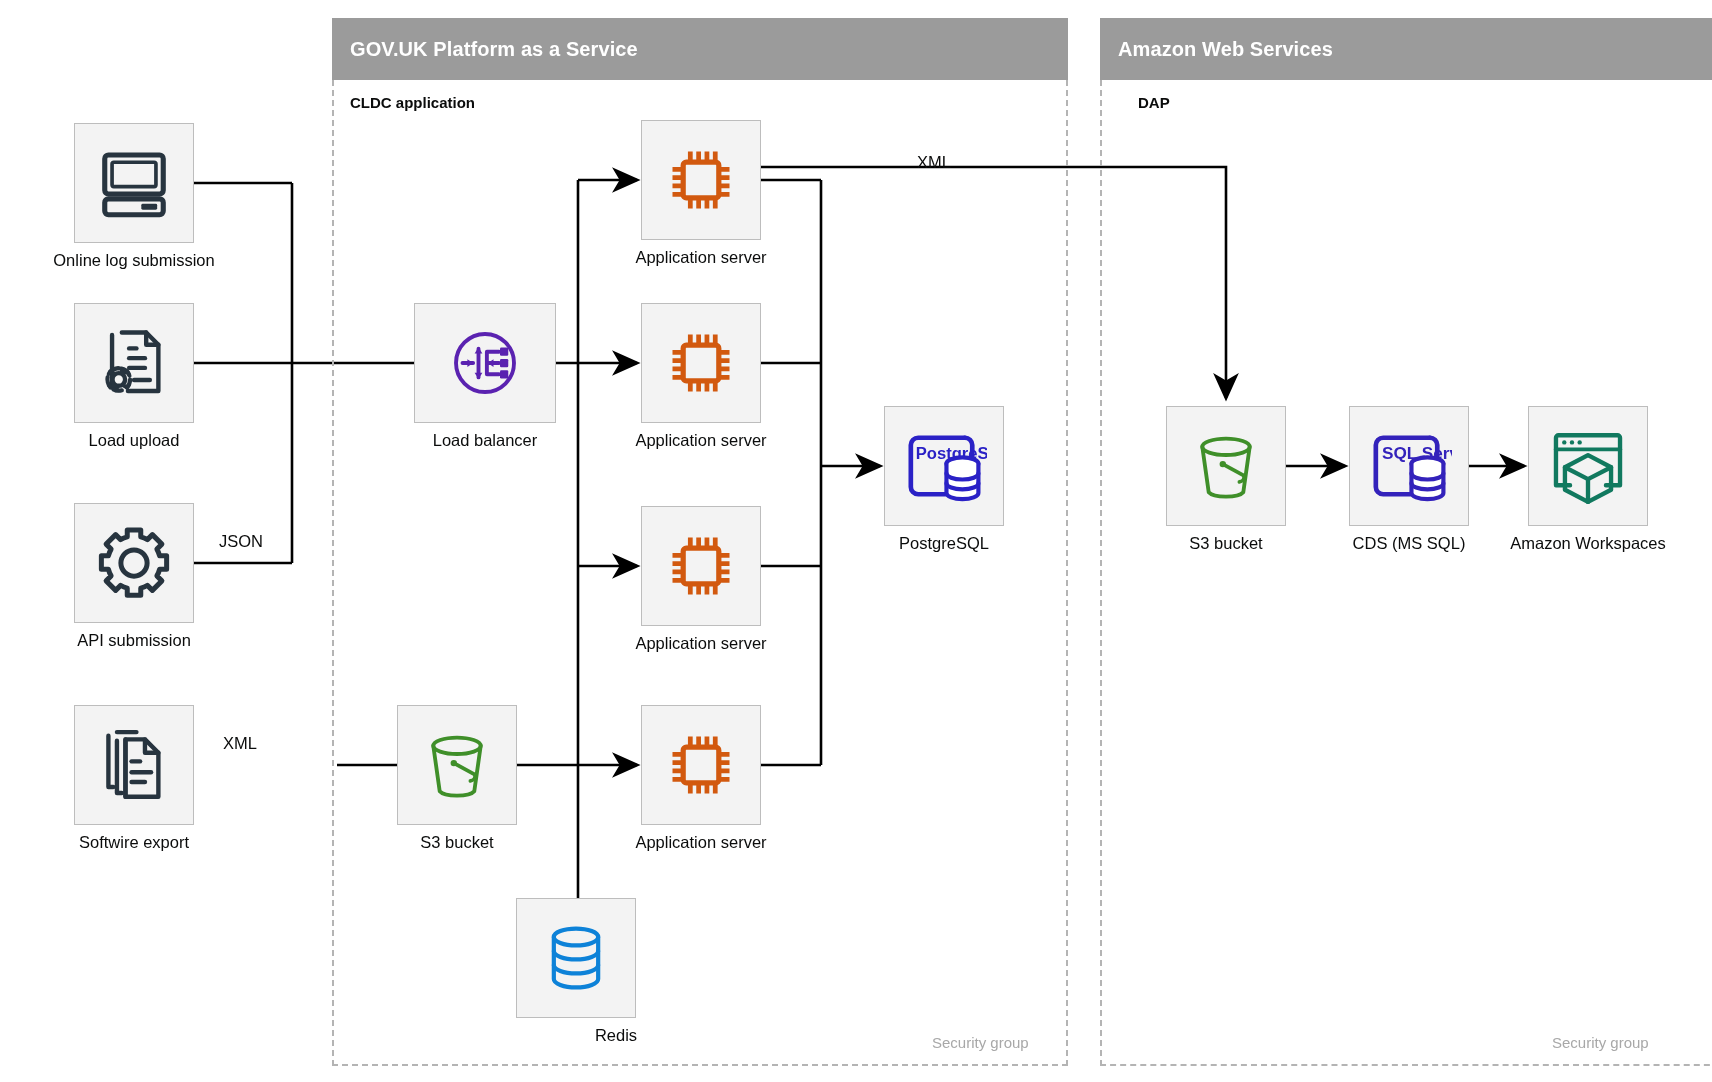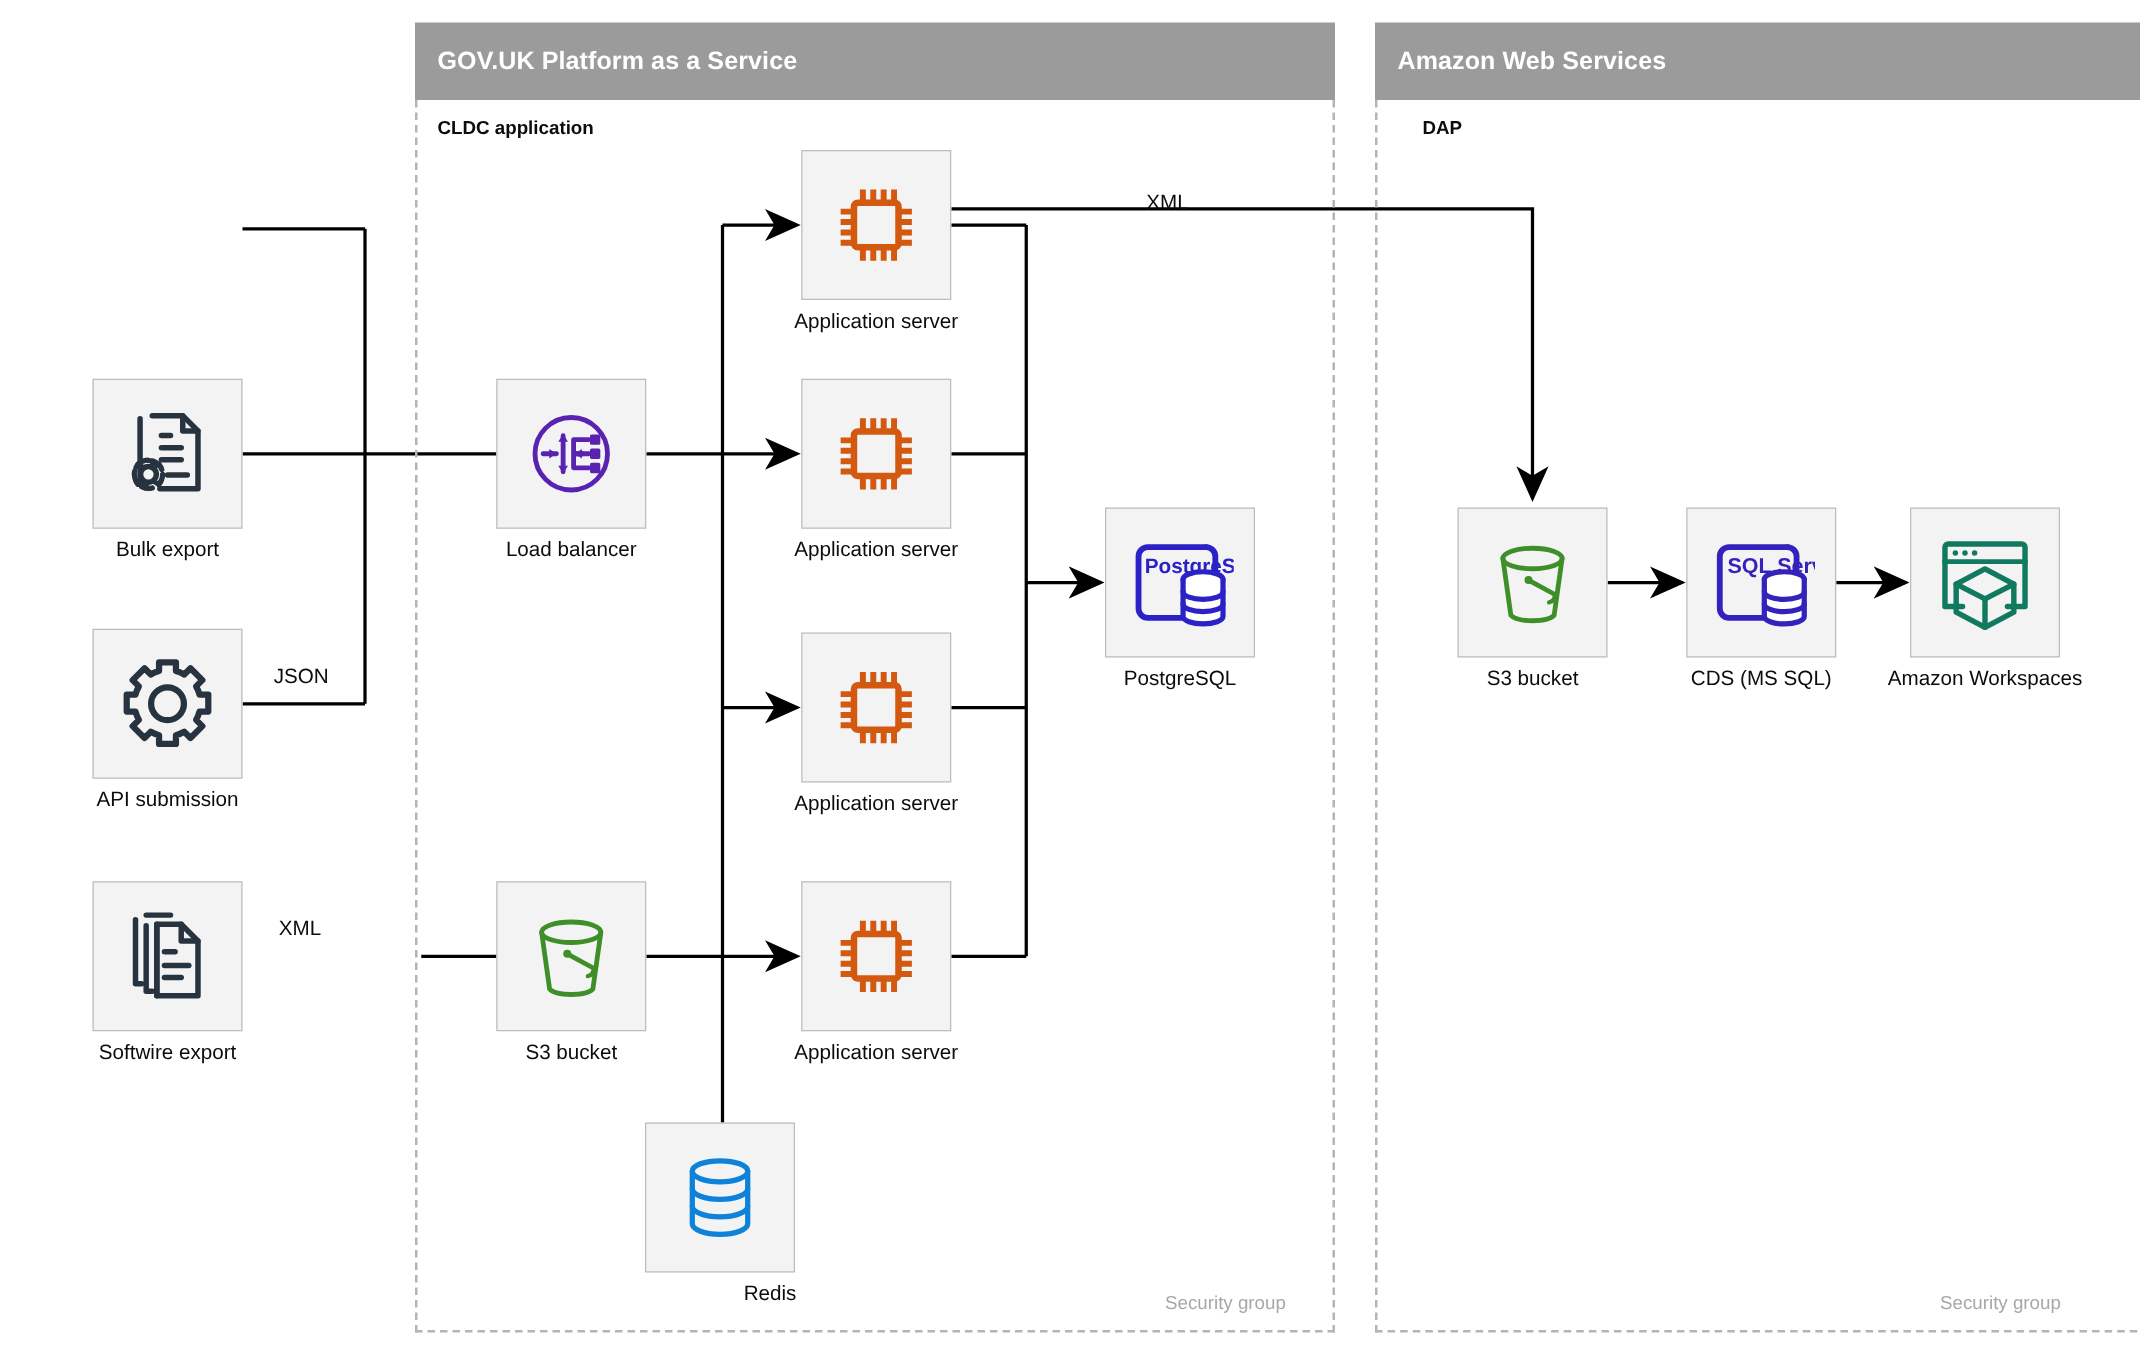--- a/index.html
+++ b/index.html
@@ -133,6 +133,17 @@
   <div class="group-sublabel" style="left:1118px;top:94px;margin-left:20px;">DAP</div>
   <div class="group-footnote" style="left:1552px;top:1034px;">Security group</div>
 
+  <div class="node" style="left:74px;top:123px;width:120px;height:120px;">
+    <div class="tile">
+      <svg width="78" height="78" viewBox="0 0 64 64" fill="none" stroke="#27343f" stroke-width="4.2" stroke-linejoin="round" stroke-linecap="round">
+        <rect x="8" y="9" width="48" height="32" rx="3"></rect>
+        <rect x="14" y="15" width="36" height="20" rx="1.5" stroke-width="3"></rect>
+        <rect x="8" y="45" width="48" height="13" rx="3"></rect>
+        <rect x="38" y="49" width="13" height="5" rx="1.2" fill="#27343f" stroke="none"></rect>
+      </svg>
+    </div>
+    <div class="node-label" style="top:128px;">Online log submission</div>
+  </div>
 
   <div class="node" style="left:74px;top:303px;width:120px;height:120px;">
     <div class="tile">

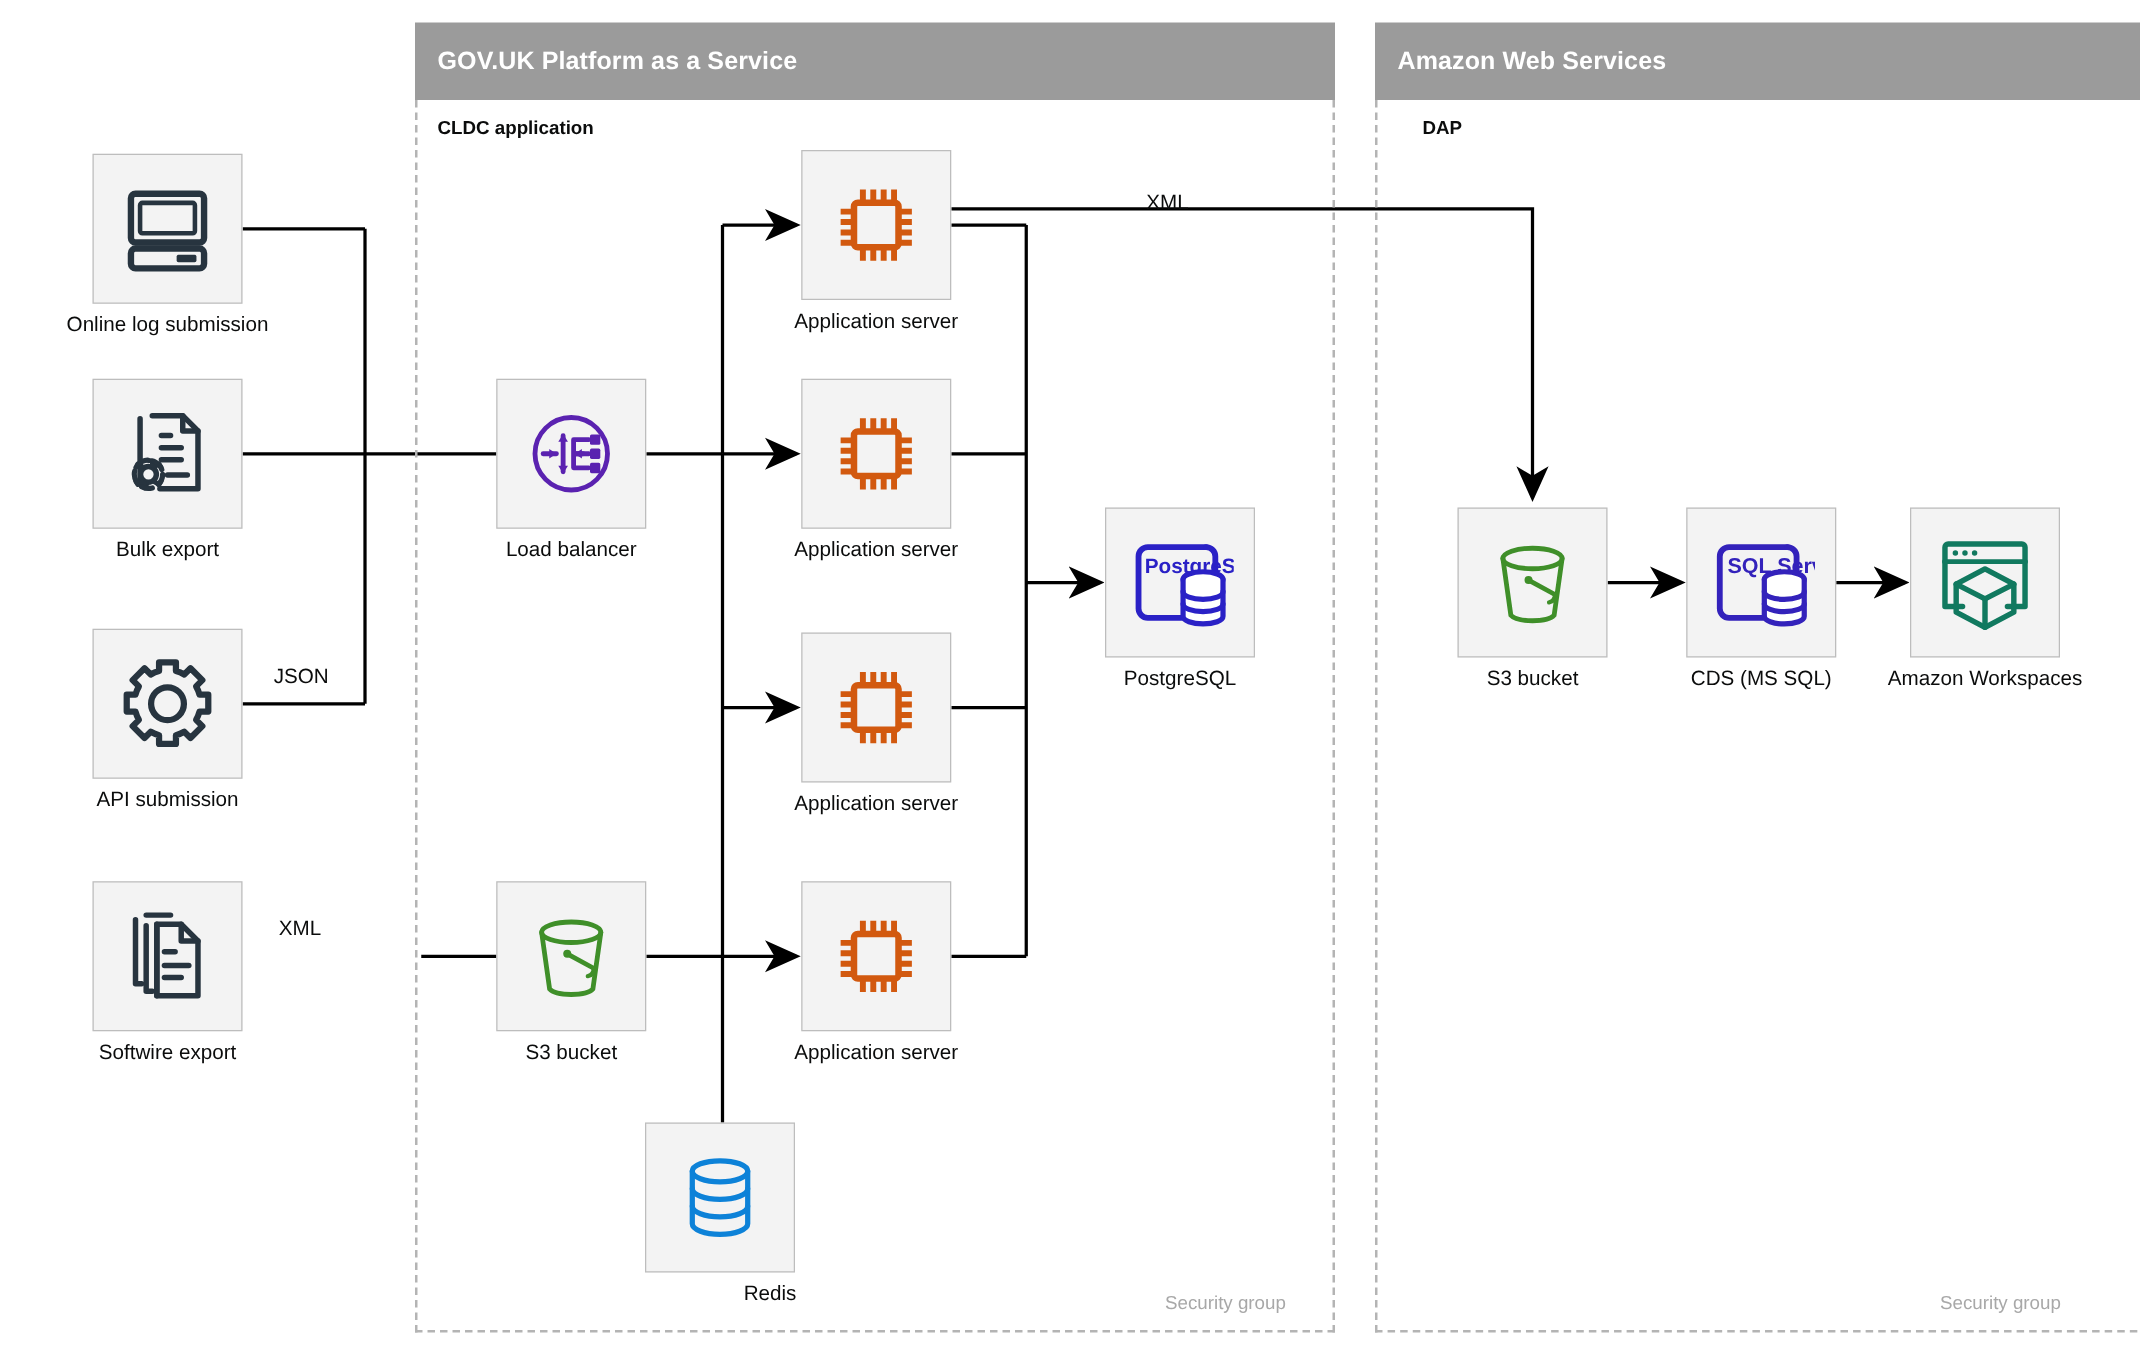--- a/index.html
+++ b/index.html
@@ -162,7 +162,7 @@
         <circle cx="19.5" cy="45.5" r="9.3" stroke-width="3.4" stroke-dasharray="7.3 4.6"></circle>
       </svg>
     </div>
-    <div class="node-label" style="top:128px;">Bulk export</div>
+    <div class="node-label" style="top:128px;">Load upload</div>
   </div>
 
   <div class="node" style="left:74px;top:503px;width:120px;height:120px;">

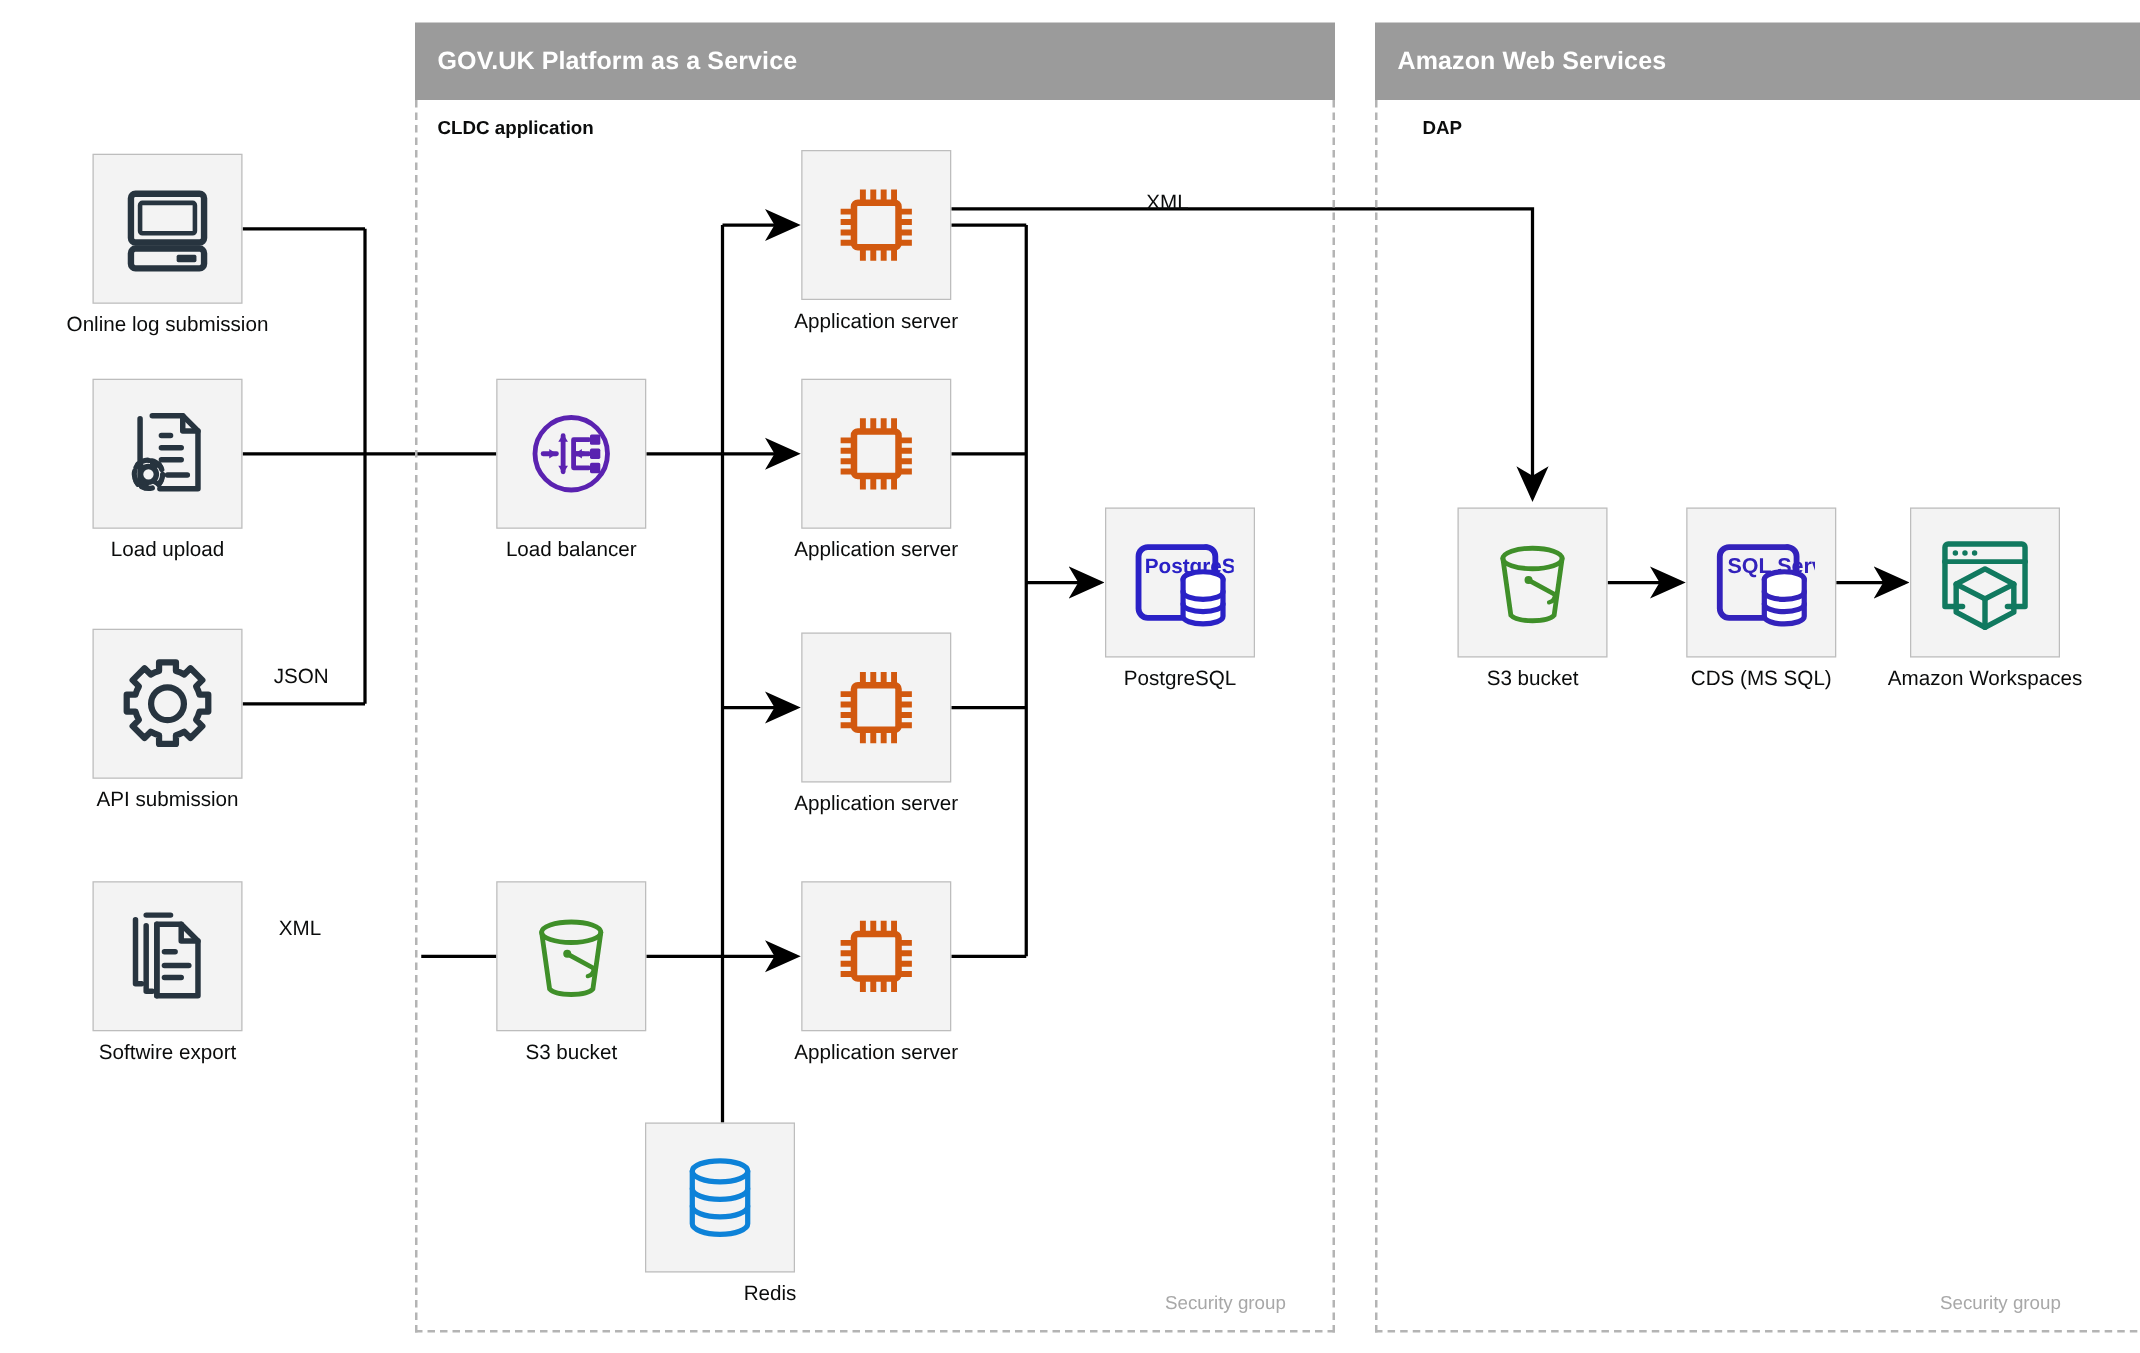--- a/index.html
+++ b/index.html
@@ -198,7 +198,7 @@
     <div class="node-label" style="top:128px;">Softwire export</div>
   </div>
 
-  <div class="node" style="left:397px;top:303px;width:120px;height:120px;">
+  <div class="node" style="left:414px;top:303px;width:142px;height:120px;">
     <div class="tile">
       <svg width="80" height="80" viewBox="0 0 64 64" fill="none" stroke="#5a22b0" stroke-width="3.1" stroke-linejoin="round" stroke-linecap="round">
         <circle cx="32" cy="32" r="23.2"></circle>

